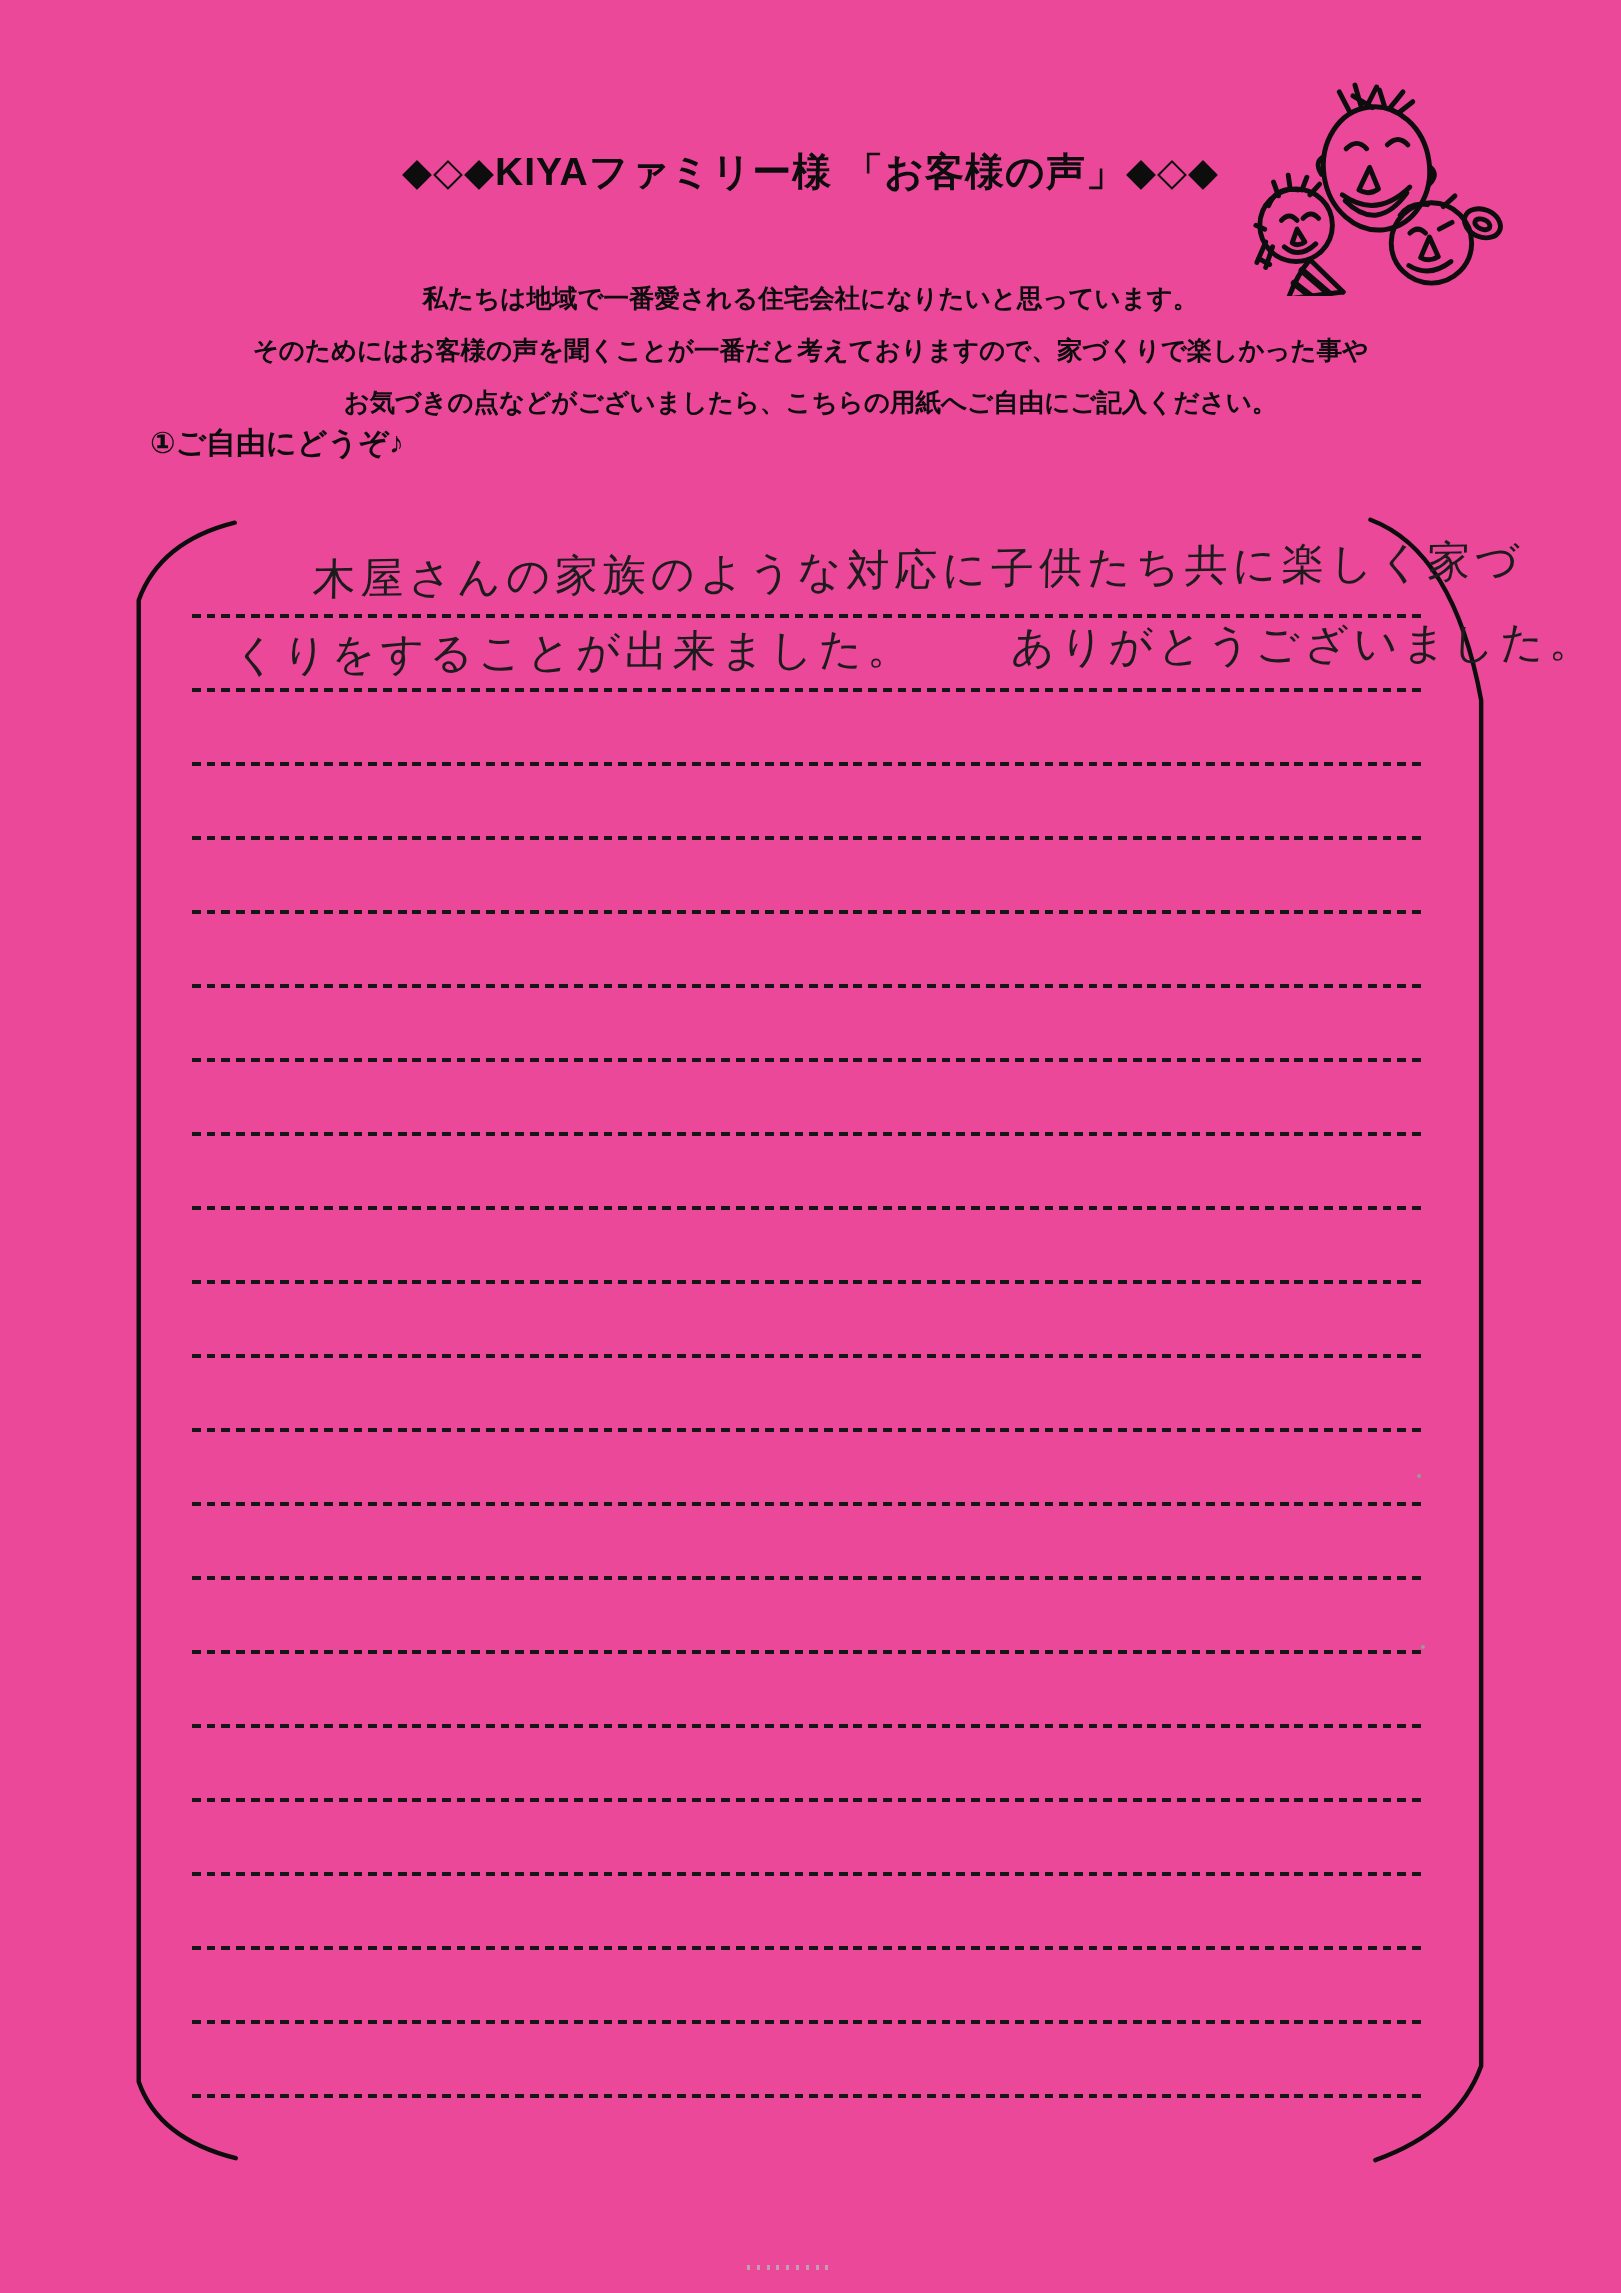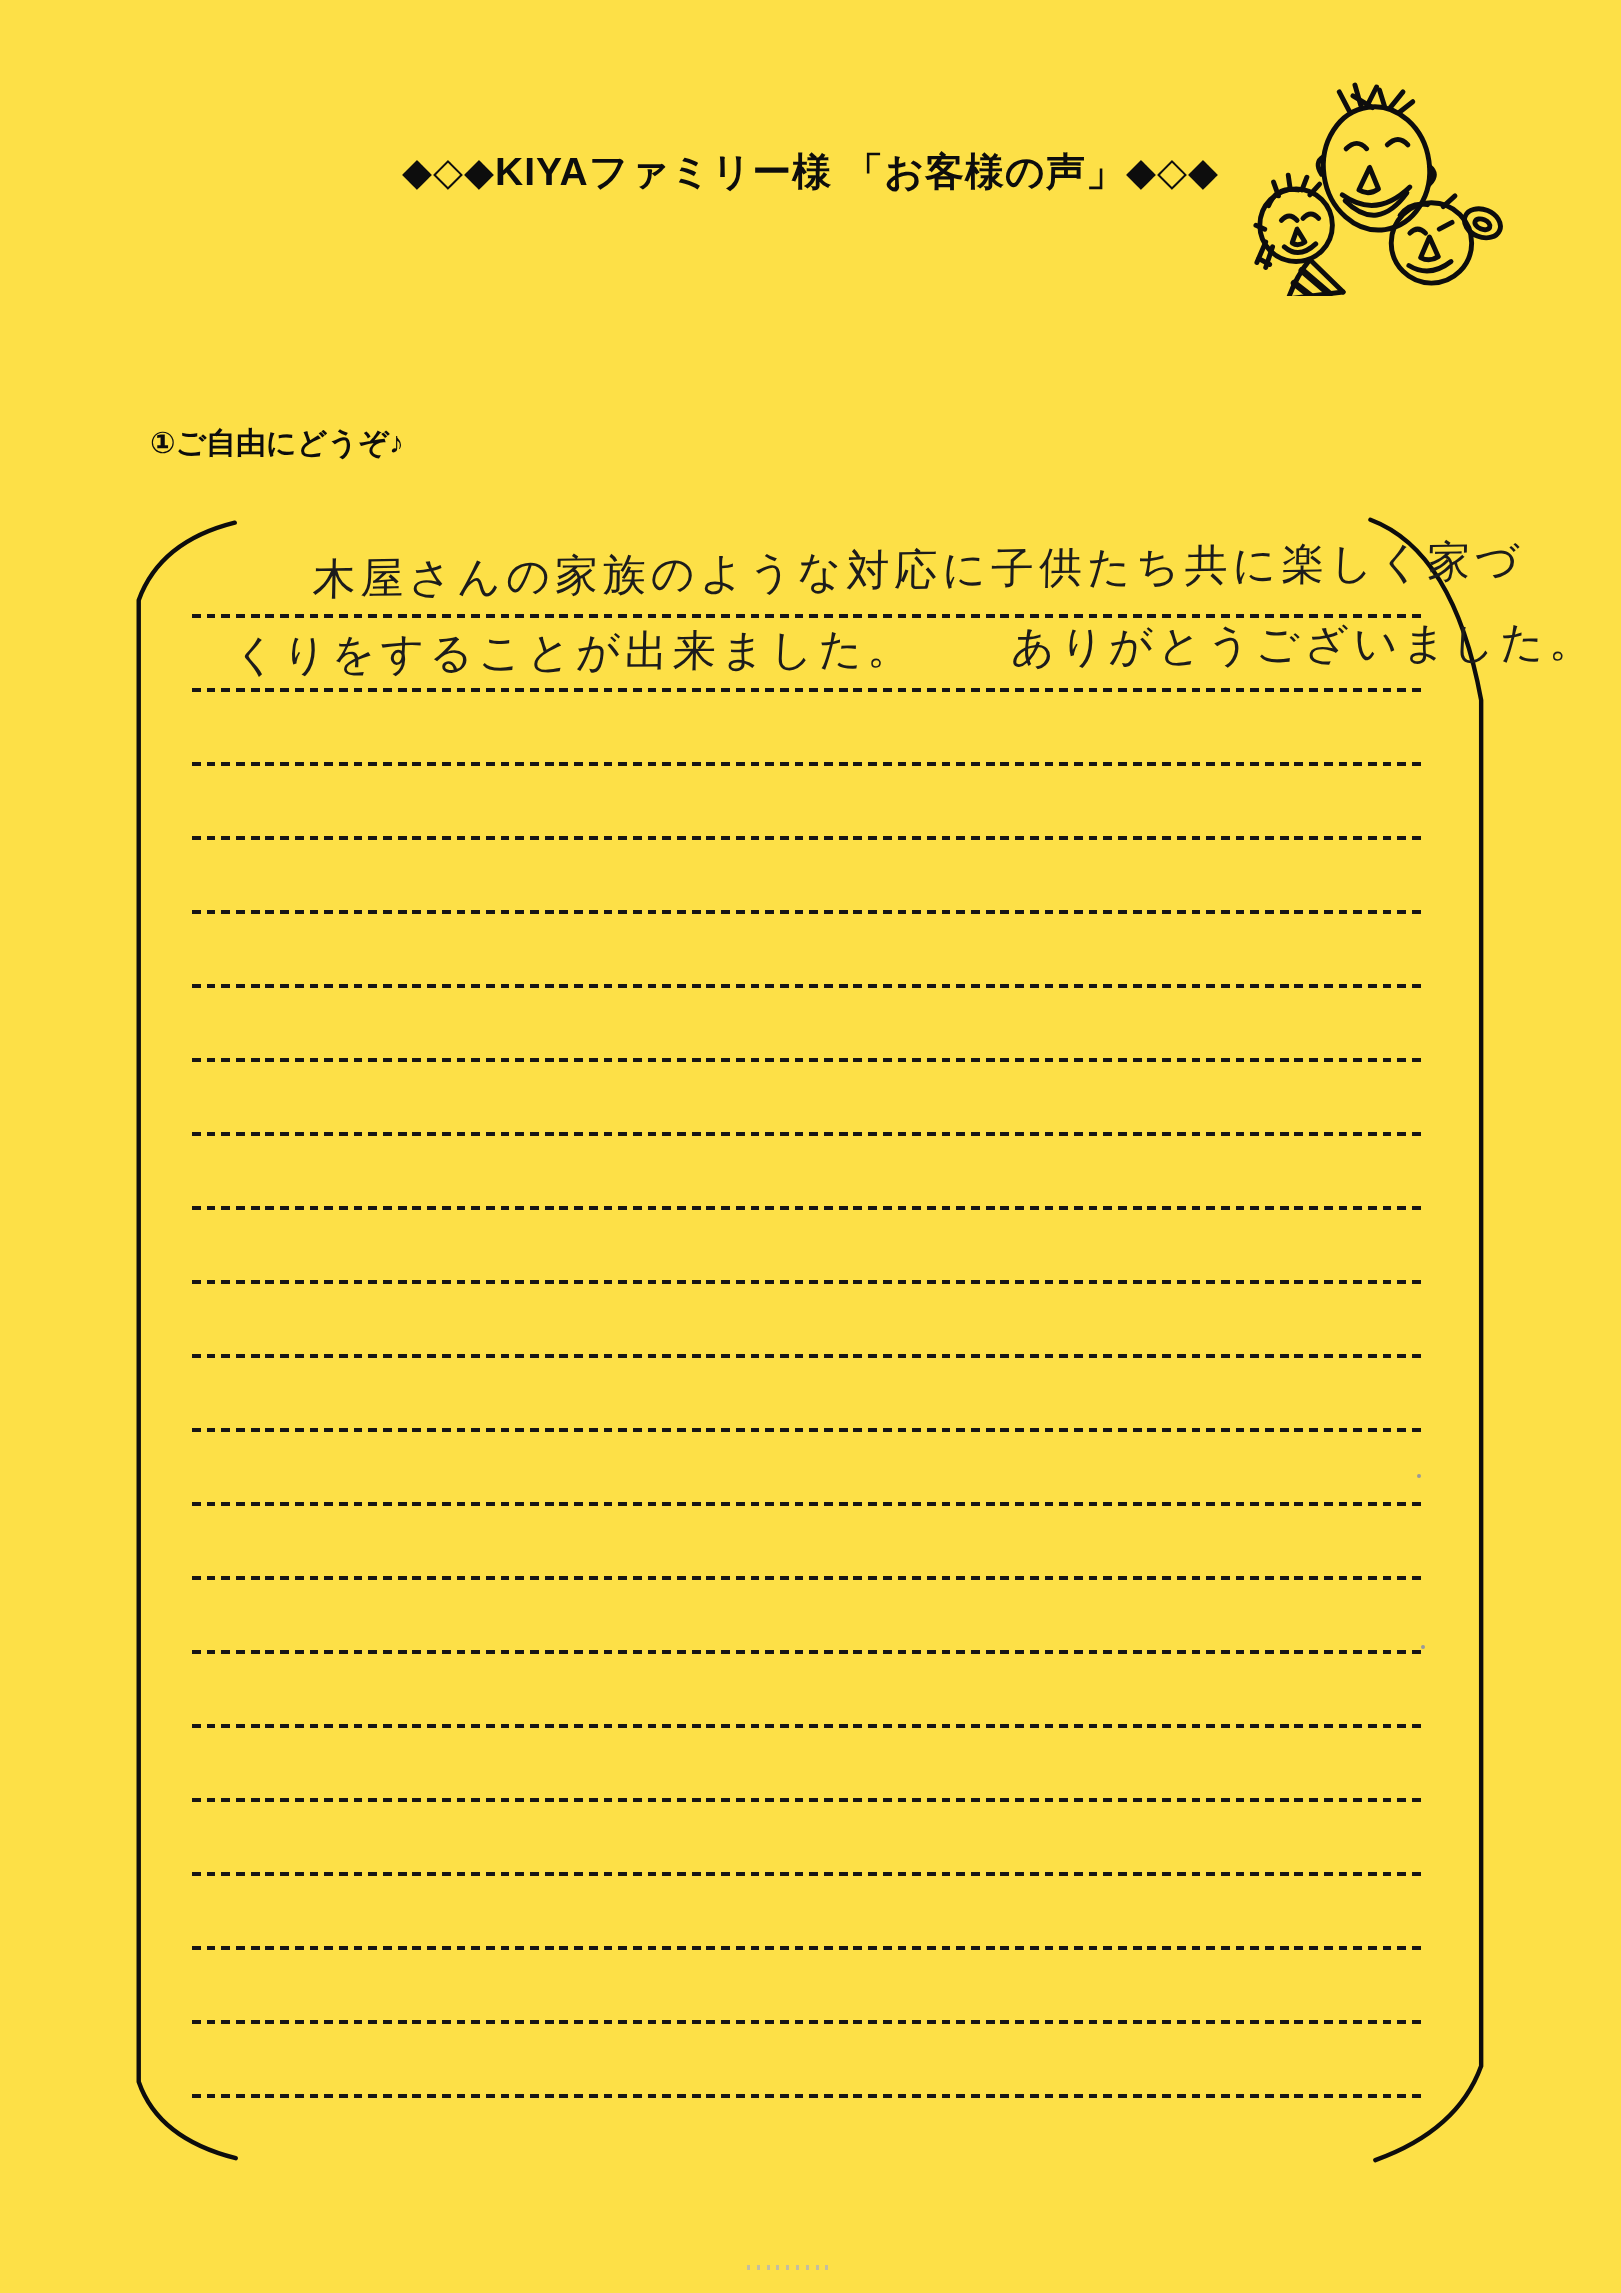--- a/index.html
+++ b/index.html
@@ -4,7 +4,7 @@
 <style>
   html,body{margin:0;padding:0;background:#e8e8e8;}
   .page{
-    position:relative; width:1621px; height:2294px; background:#fde047;
+    position:relative; width:1621px; height:2294px; background:#ec4899;
     overflow:hidden; font-family:"Liberation Sans","DejaVu Sans",sans-serif;
     color:#111;
   }

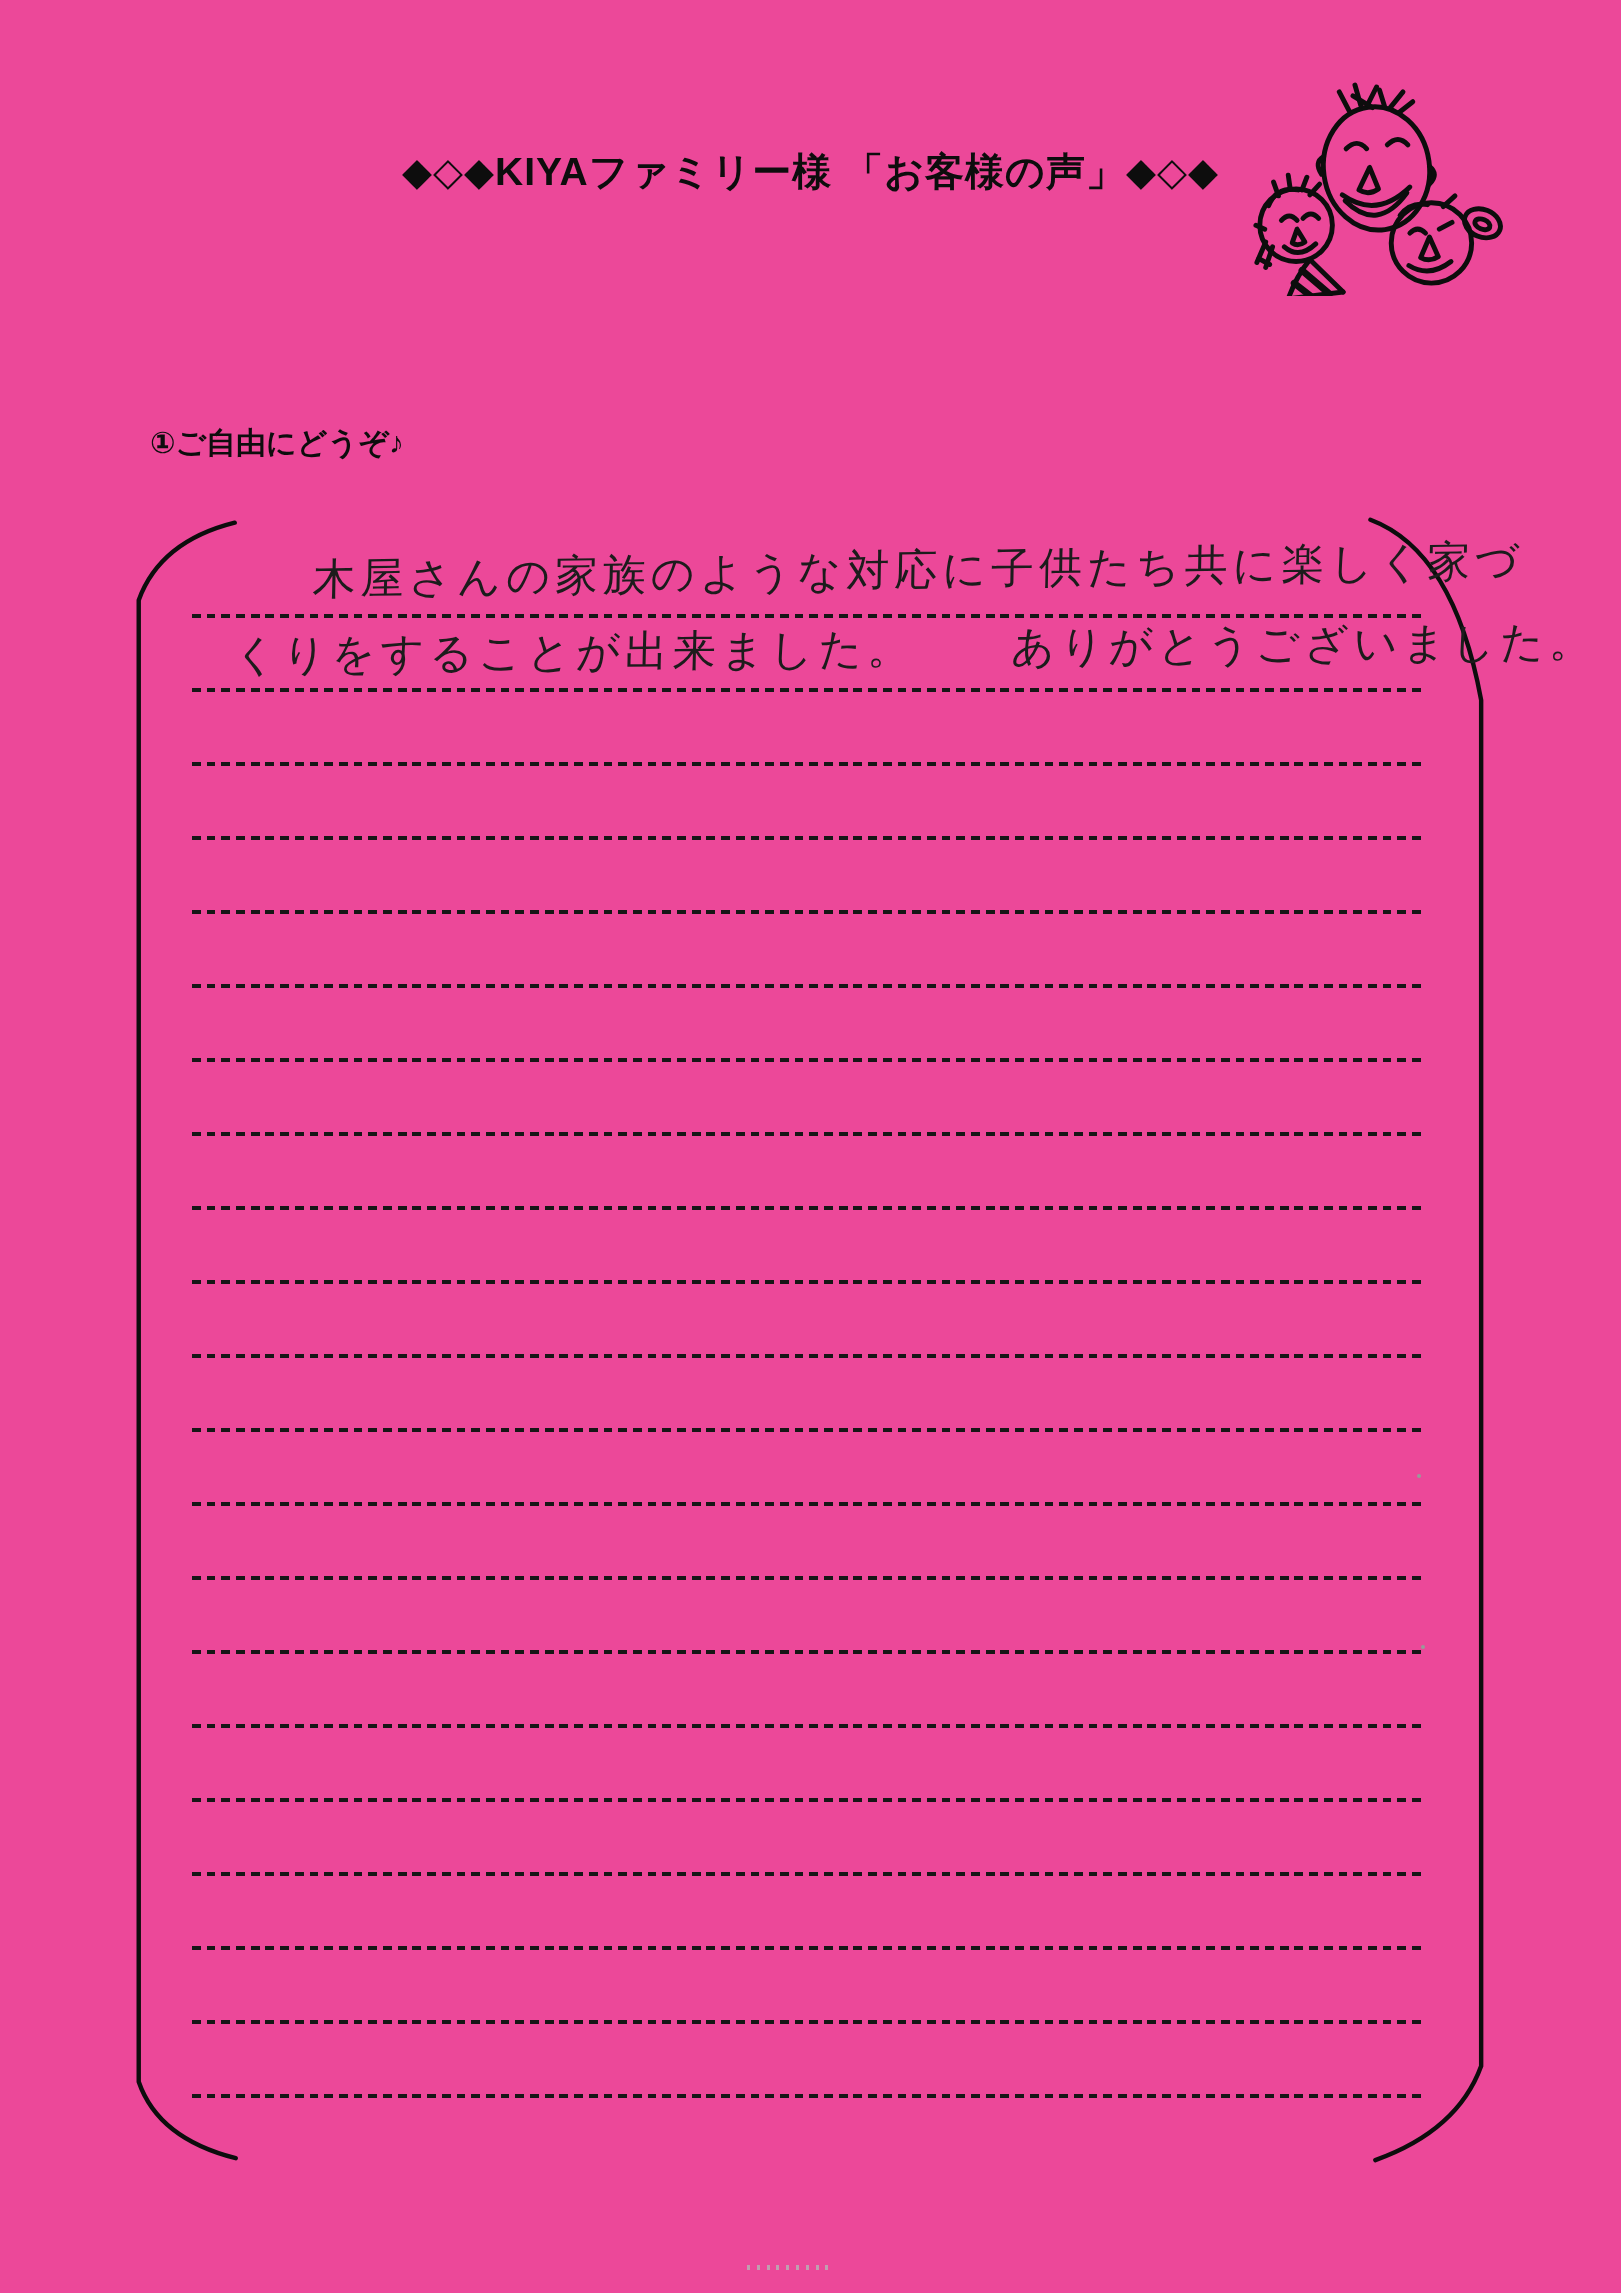--- a/index.html
+++ b/index.html
@@ -106,6 +106,11 @@
     </g>
   </svg>
 
+  <div class="intro">
+    <div>私たちは地域で一番愛される住宅会社になりたいと思っています。</div>
+    <div>そのためにはお客様の声を聞くことが一番だと考えておりますので、家づくりで楽しかった事や</div>
+    <div>お気づきの点などがございましたら、こちらの用紙へご自由にご記入ください。</div>
+  </div>
 
   <div class="prompt">①ご自由にどうぞ♪</div>
 

